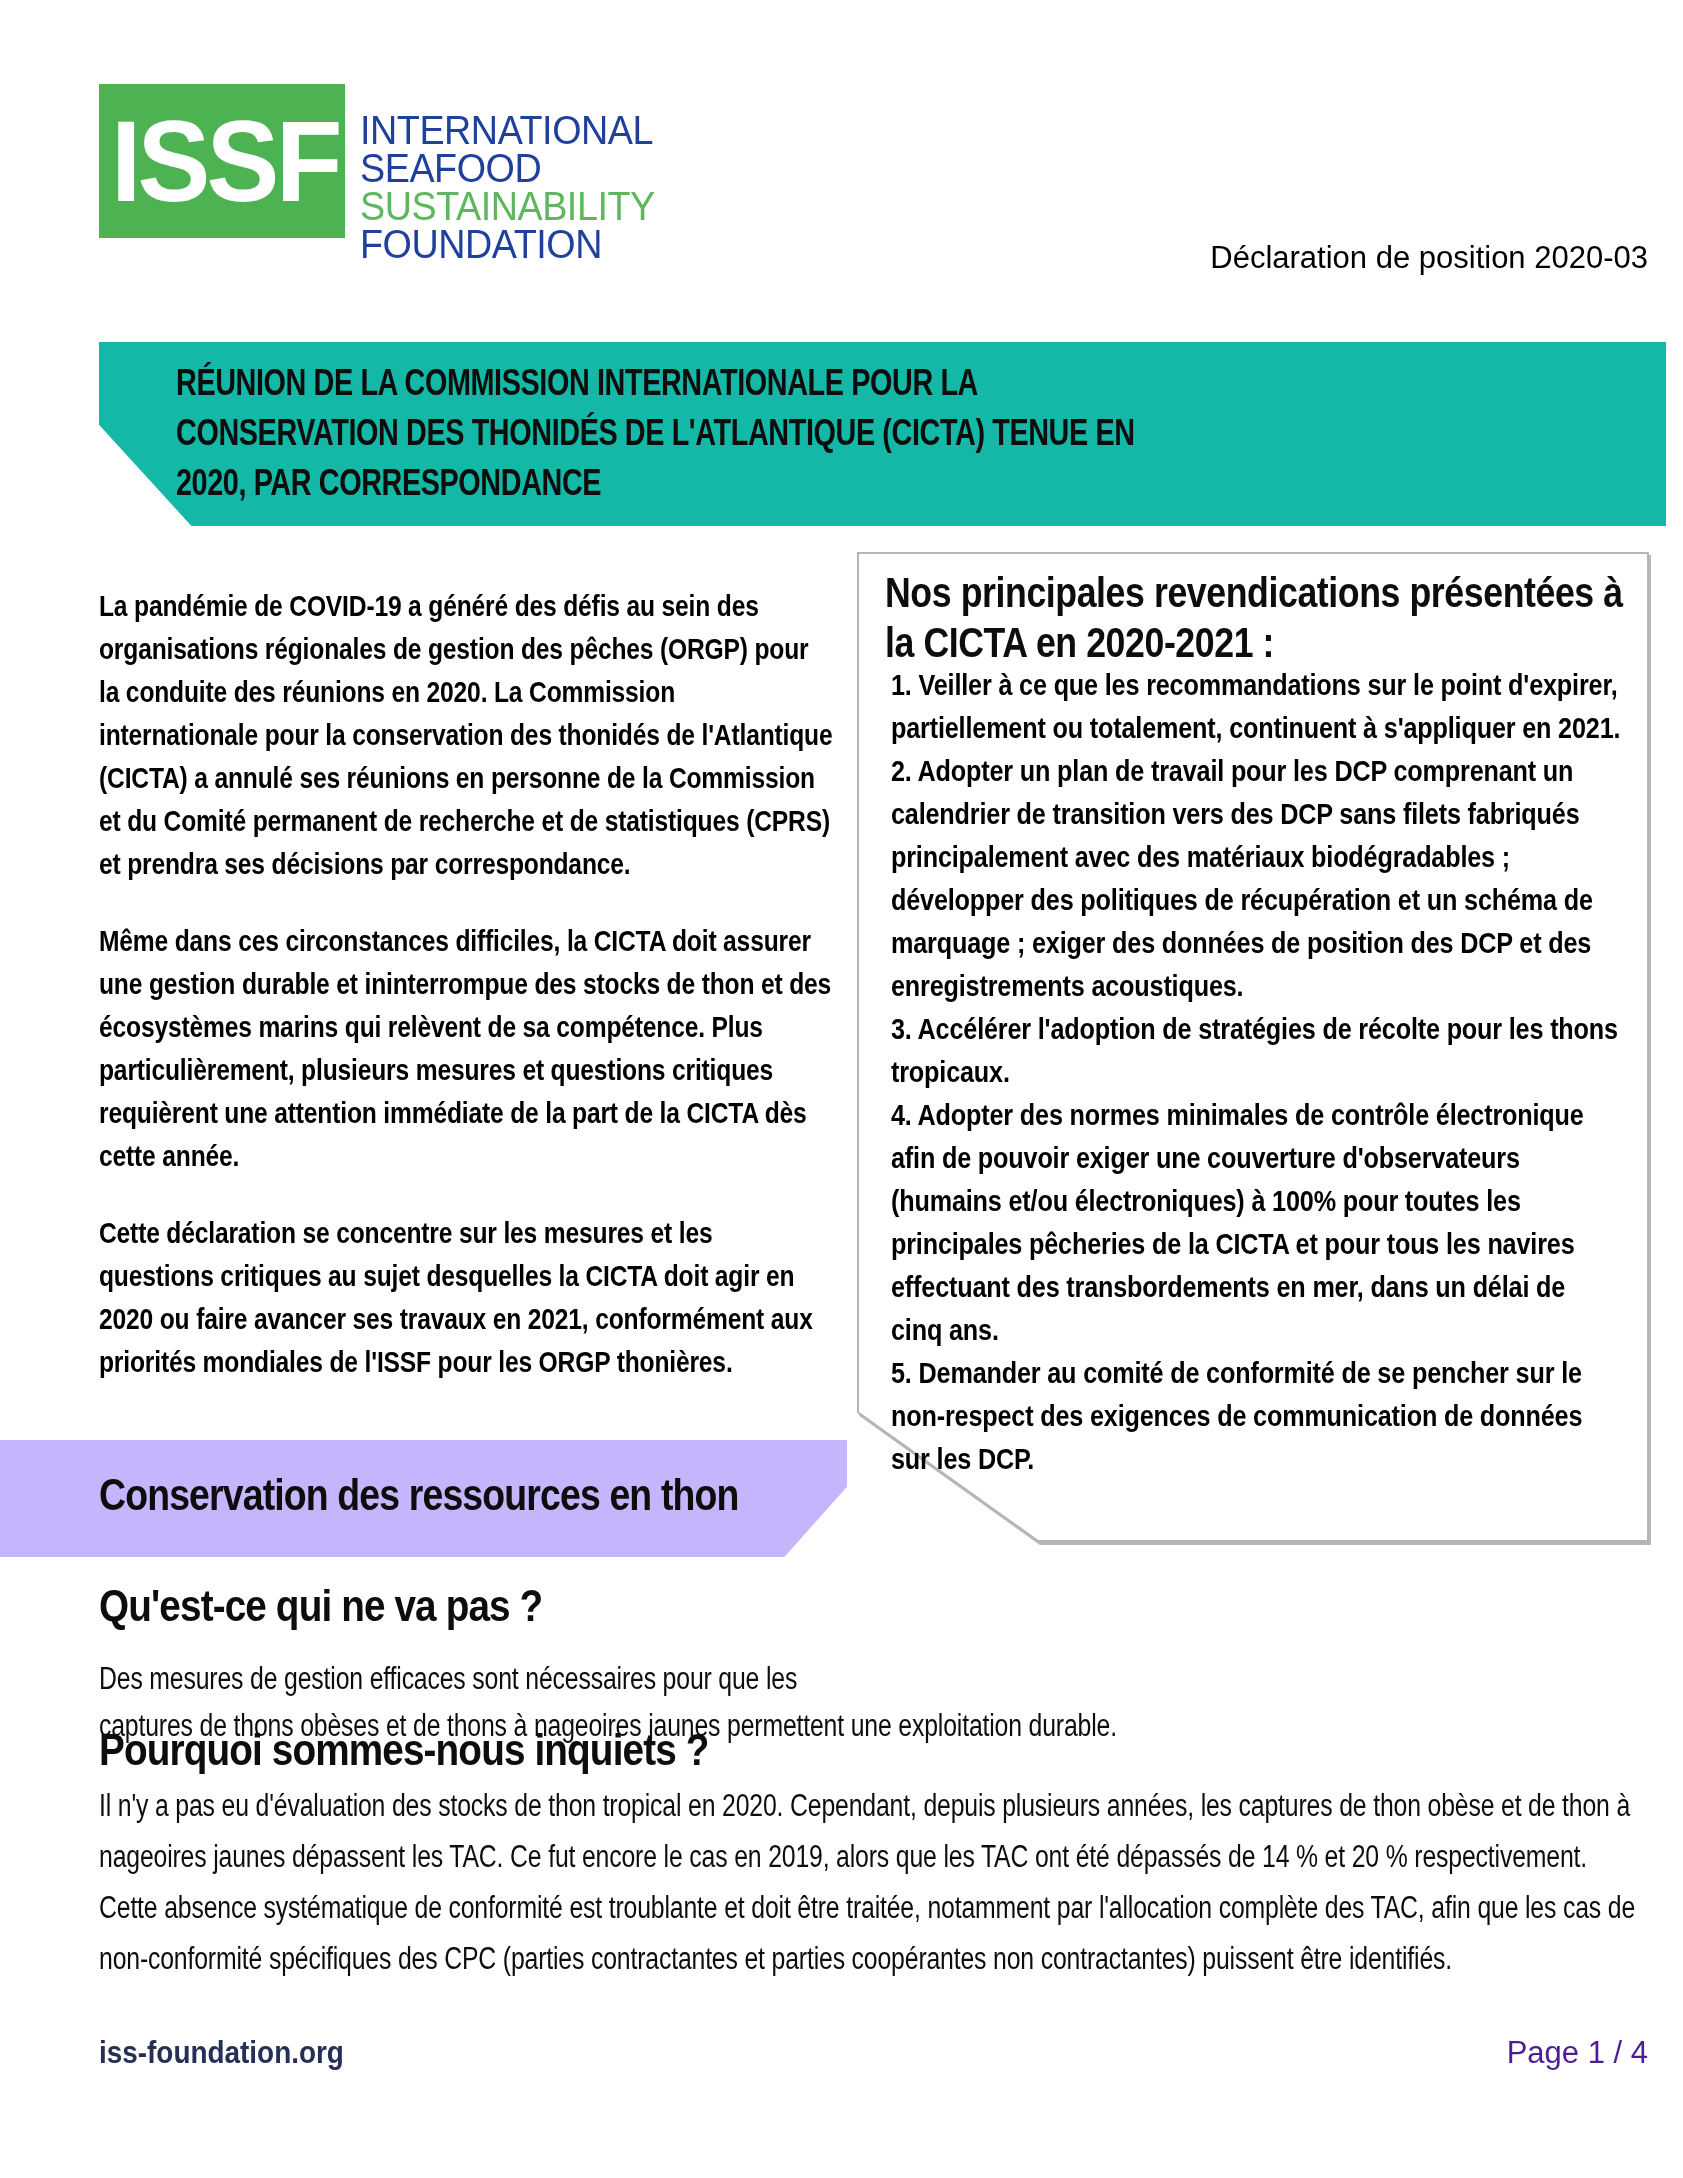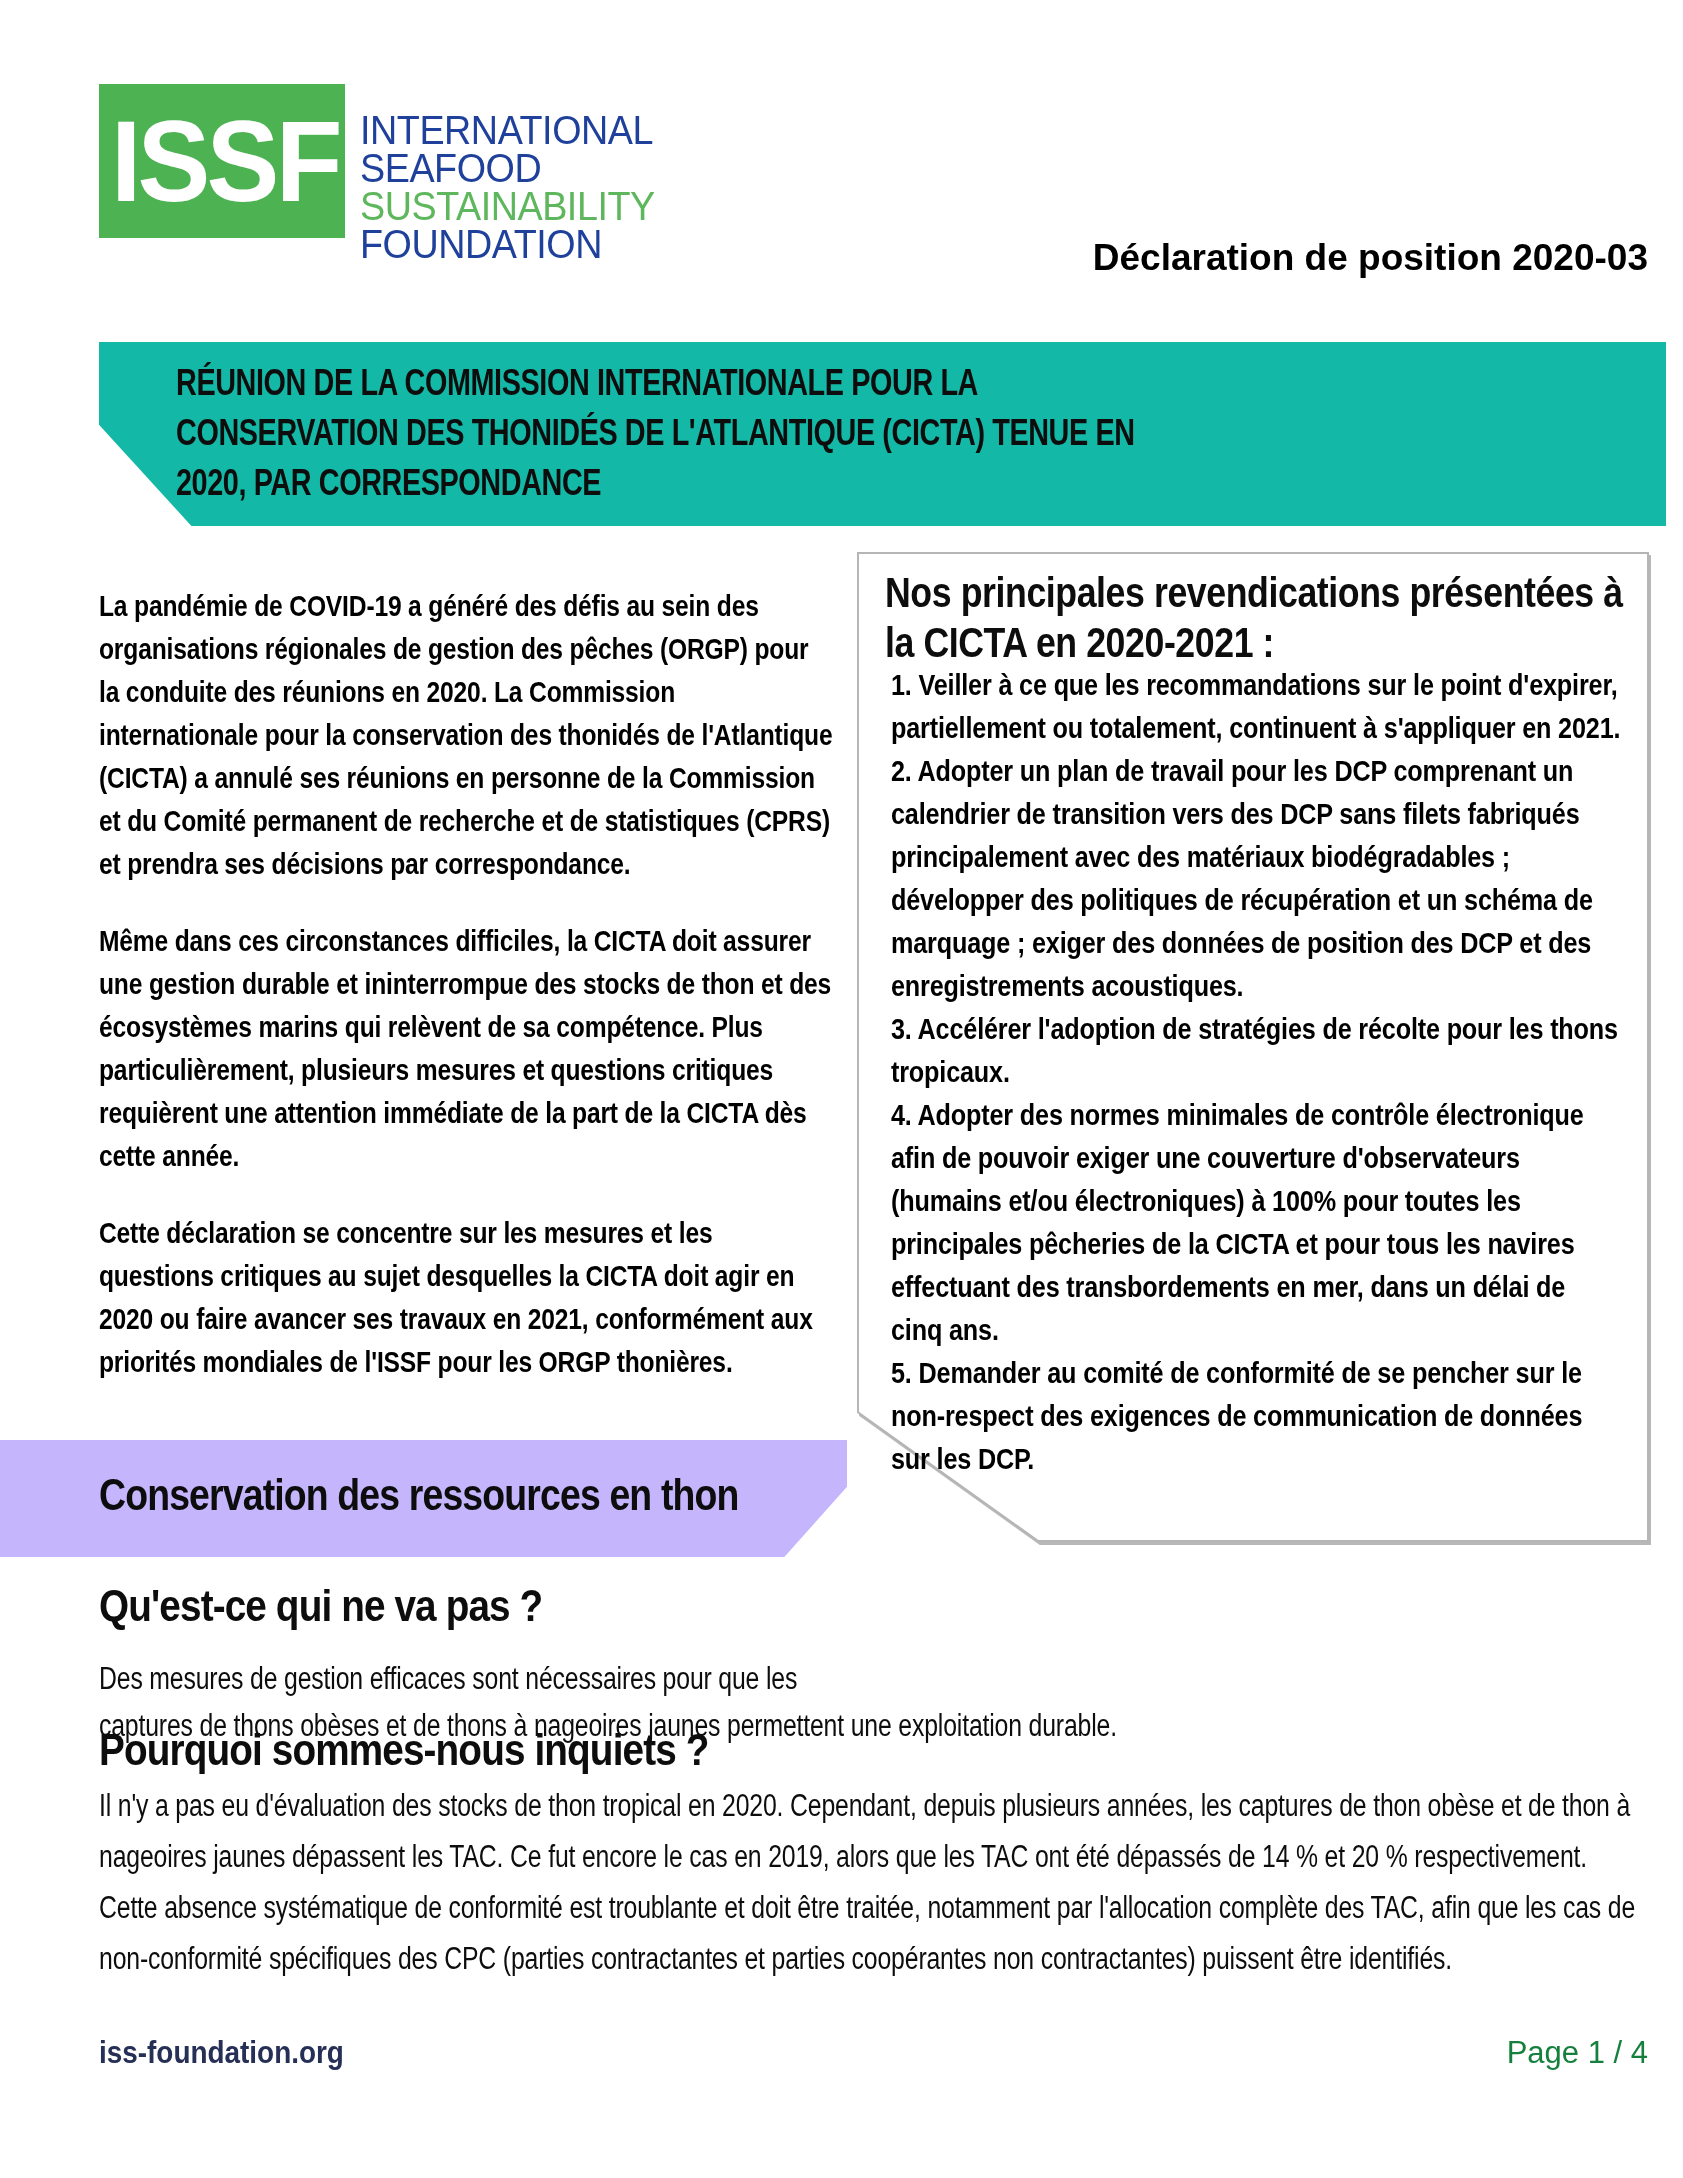--- a/index.html
+++ b/index.html
@@ -27,7 +27,7 @@
   
   .header-meta {
     position:absolute; right:35px; top:236px; text-align:left;
-    font-weight:bold; font-size:37px; line-height:44px; color:#000;
+    font-weight:normal; font-size:31px; line-height:44px; color:#000;
   }
   
   .title-banner {

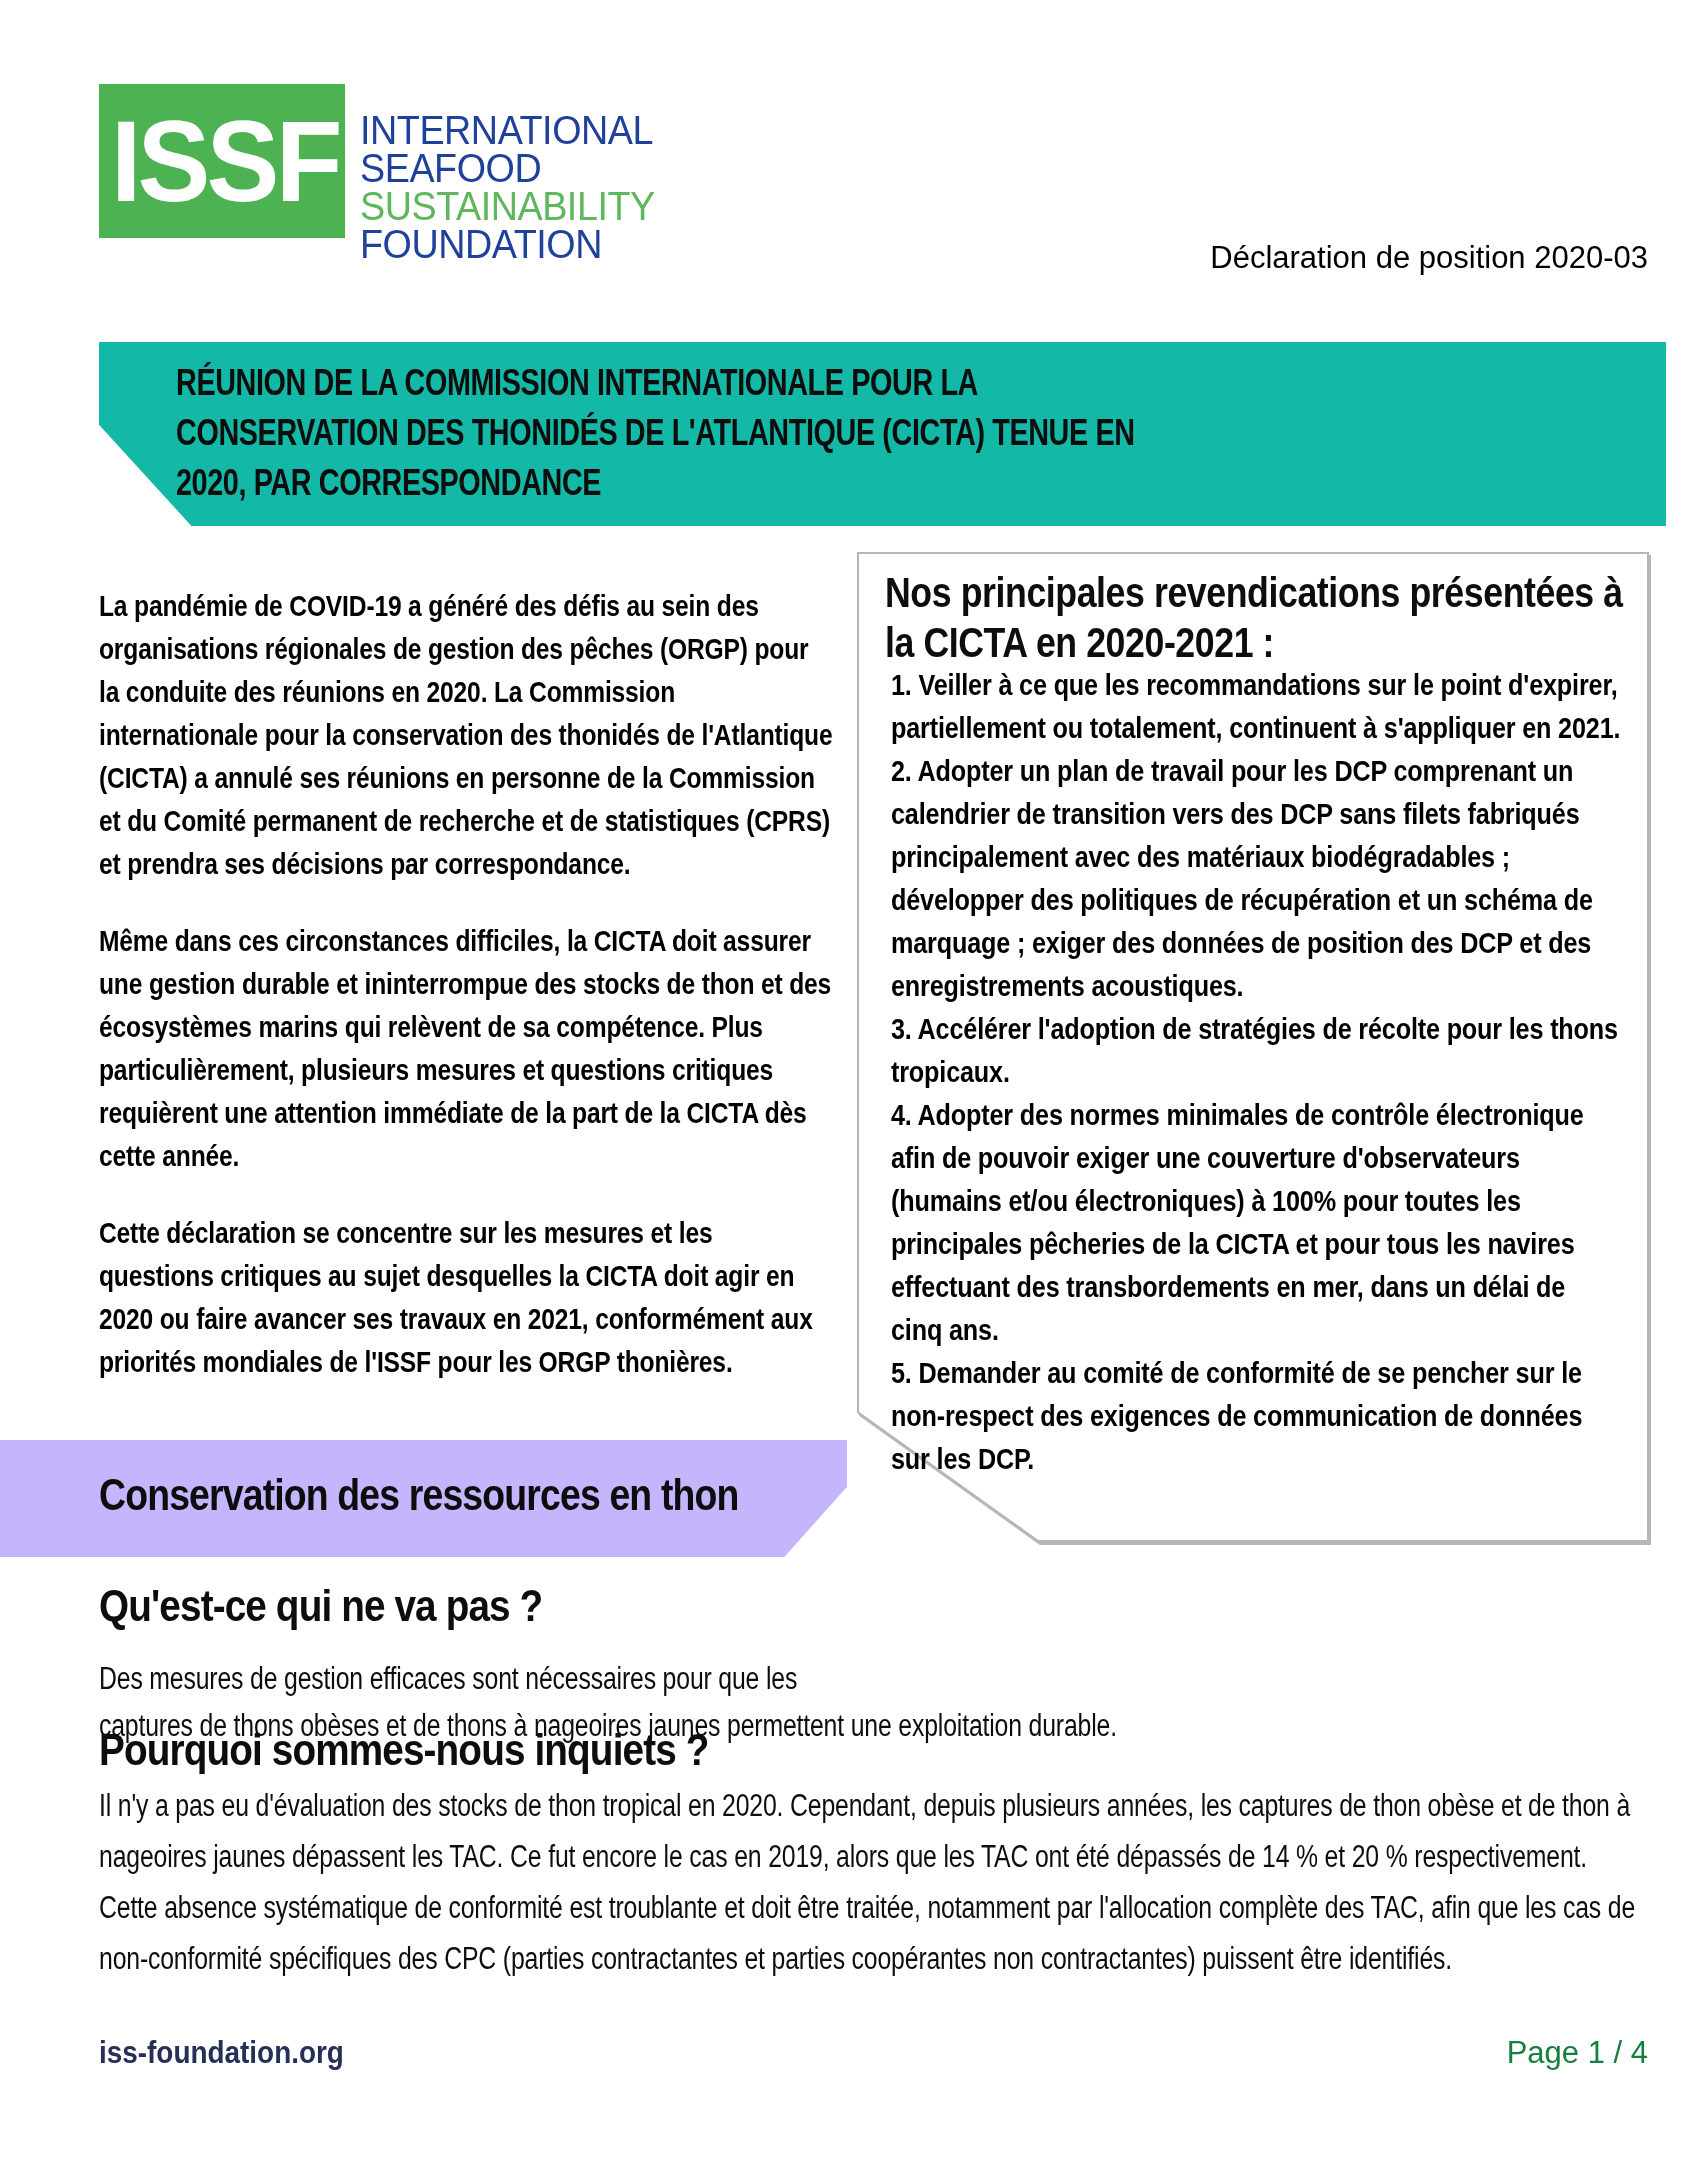--- a/index.html
+++ b/index.html
@@ -97,7 +97,7 @@
   }
   .page-num {
     position:absolute; right:35px; top:2035px;
-    font-weight:normal; font-size:31px; color:#15803d;
+    font-weight:normal; font-size:31px; color:#4c1d95;
   }
 </style>
 </head>

